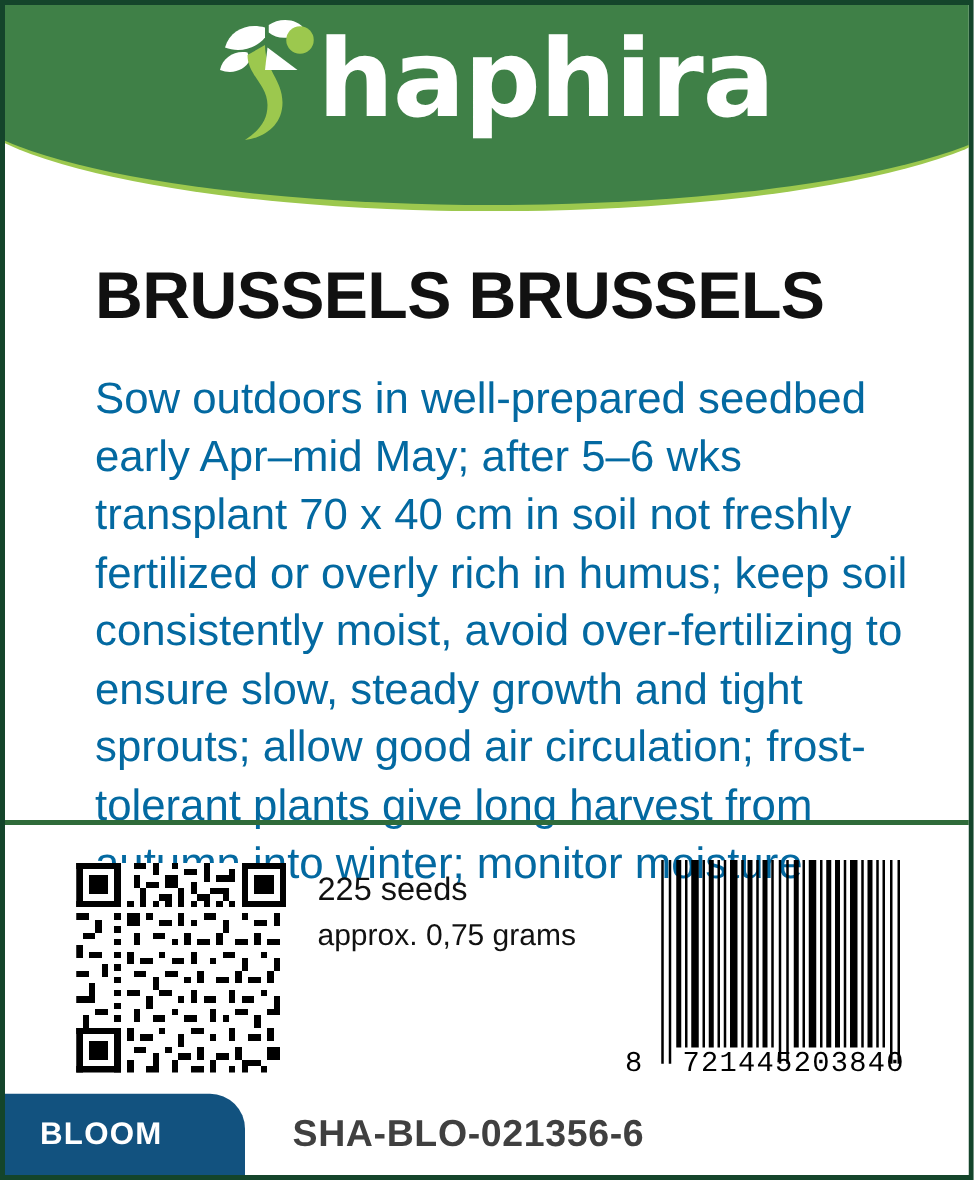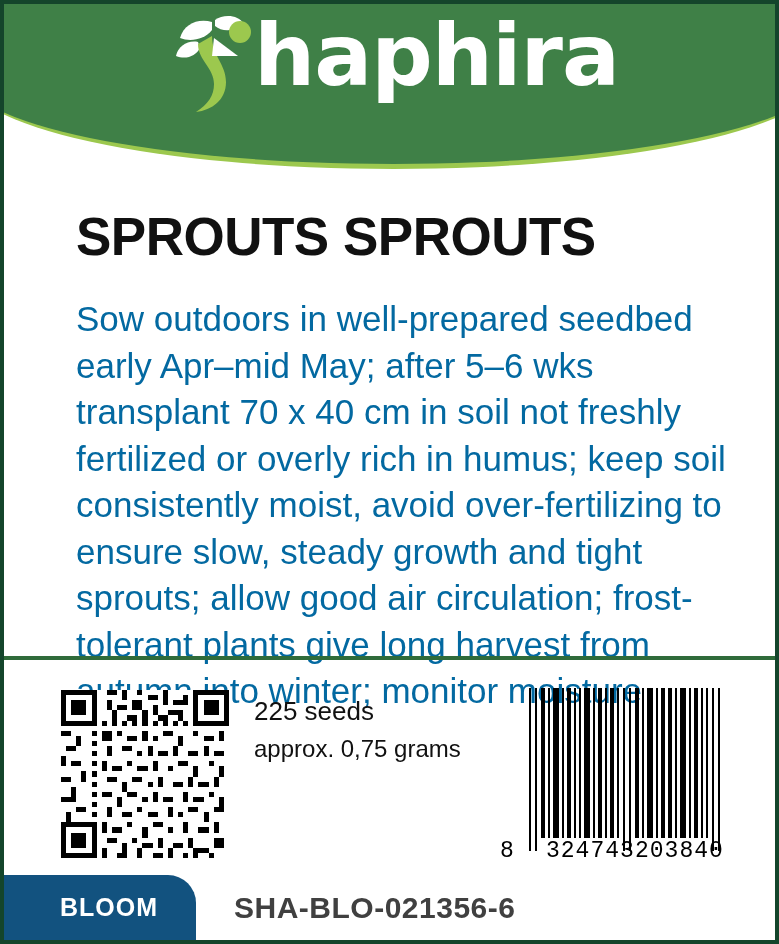--- a/index.html
+++ b/index.html
@@ -47,7 +47,7 @@
   }
   .brand {
     display: flex;
-    align-items: flex-start;
+    align-items: center;
     justify-content: center;
     gap: 0px;
   }

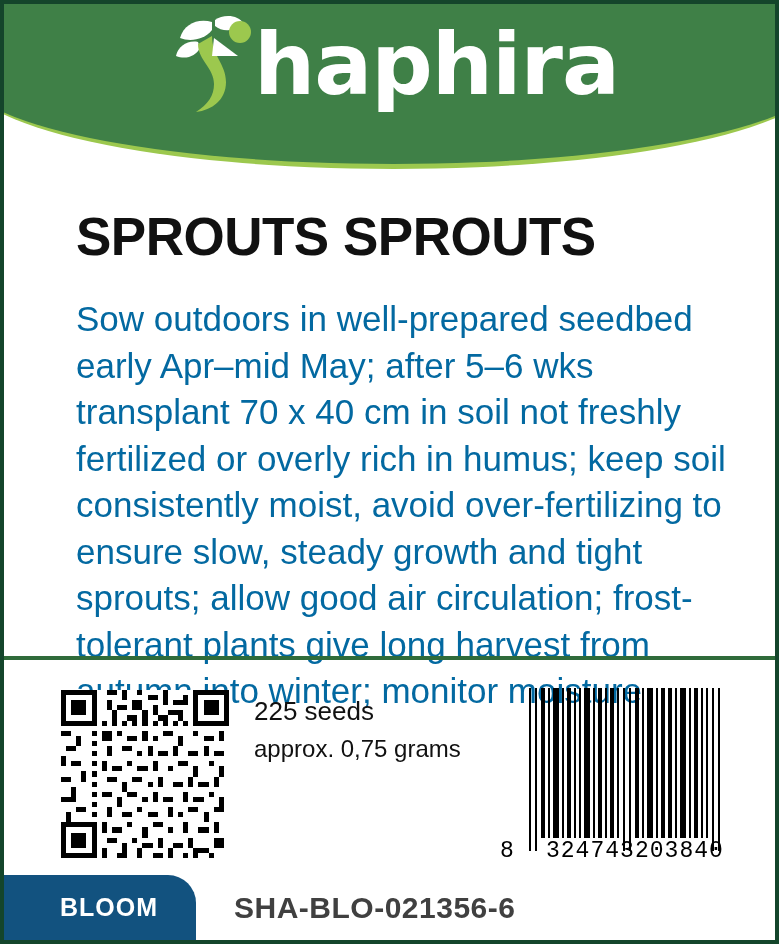--- a/index.html
+++ b/index.html
@@ -237,7 +237,7 @@
     </div>
   </div>
 
-  <div class="title">SPROUTS SPROUTS</div>
+  <div class="title">BRUSSELS BRUSSELS</div>
 
   <div class="description">Sow outdoors in well-prepared seedbed early Apr–mid May; after 5–6 wks transplant 70 x 40 cm in soil not freshly fertilized or overly rich in humus; keep soil consistently moist, avoid over-fertilizing to ensure slow, steady growth and tight sprouts; allow good air circulation; frost-tolerant plants give long harvest from autumn into winter; monitor moisture regularly</div>
 

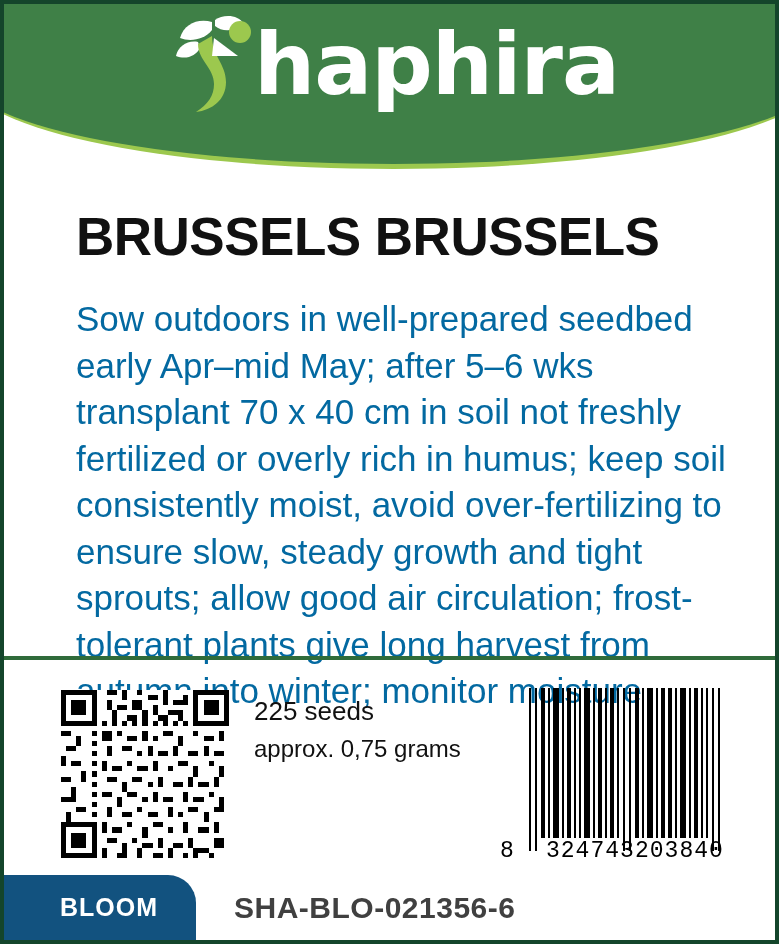--- a/index.html
+++ b/index.html
@@ -443,7 +443,7 @@
       </div>
       <div class="barcode-digits">
         <span class="bd-lead">8</span>
-        <span class="bd-left">324743</span>
+        <span class="bd-left">721445</span>
         <span class="bd-right">203840</span>
       </div>
     </div>

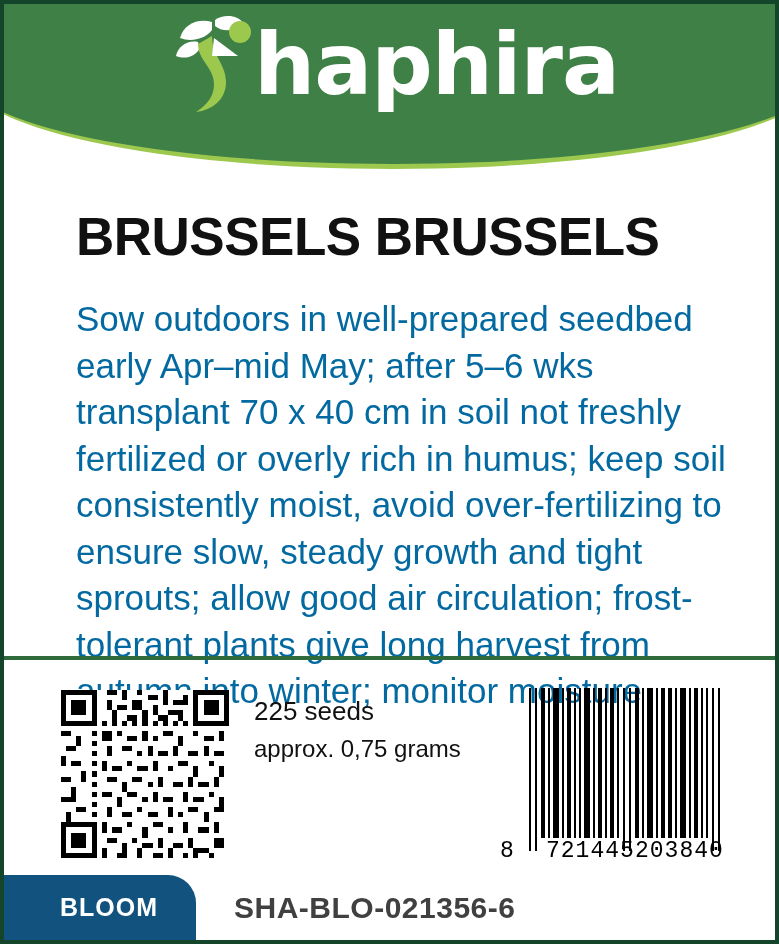--- a/index.html
+++ b/index.html
@@ -196,7 +196,7 @@
     letter-spacing: 1px;
     display: flex;
     align-items: center;
-    padding-left: 56px;
+    padding-left: 28px;
     box-sizing: border-box;
   }
   .sku {

